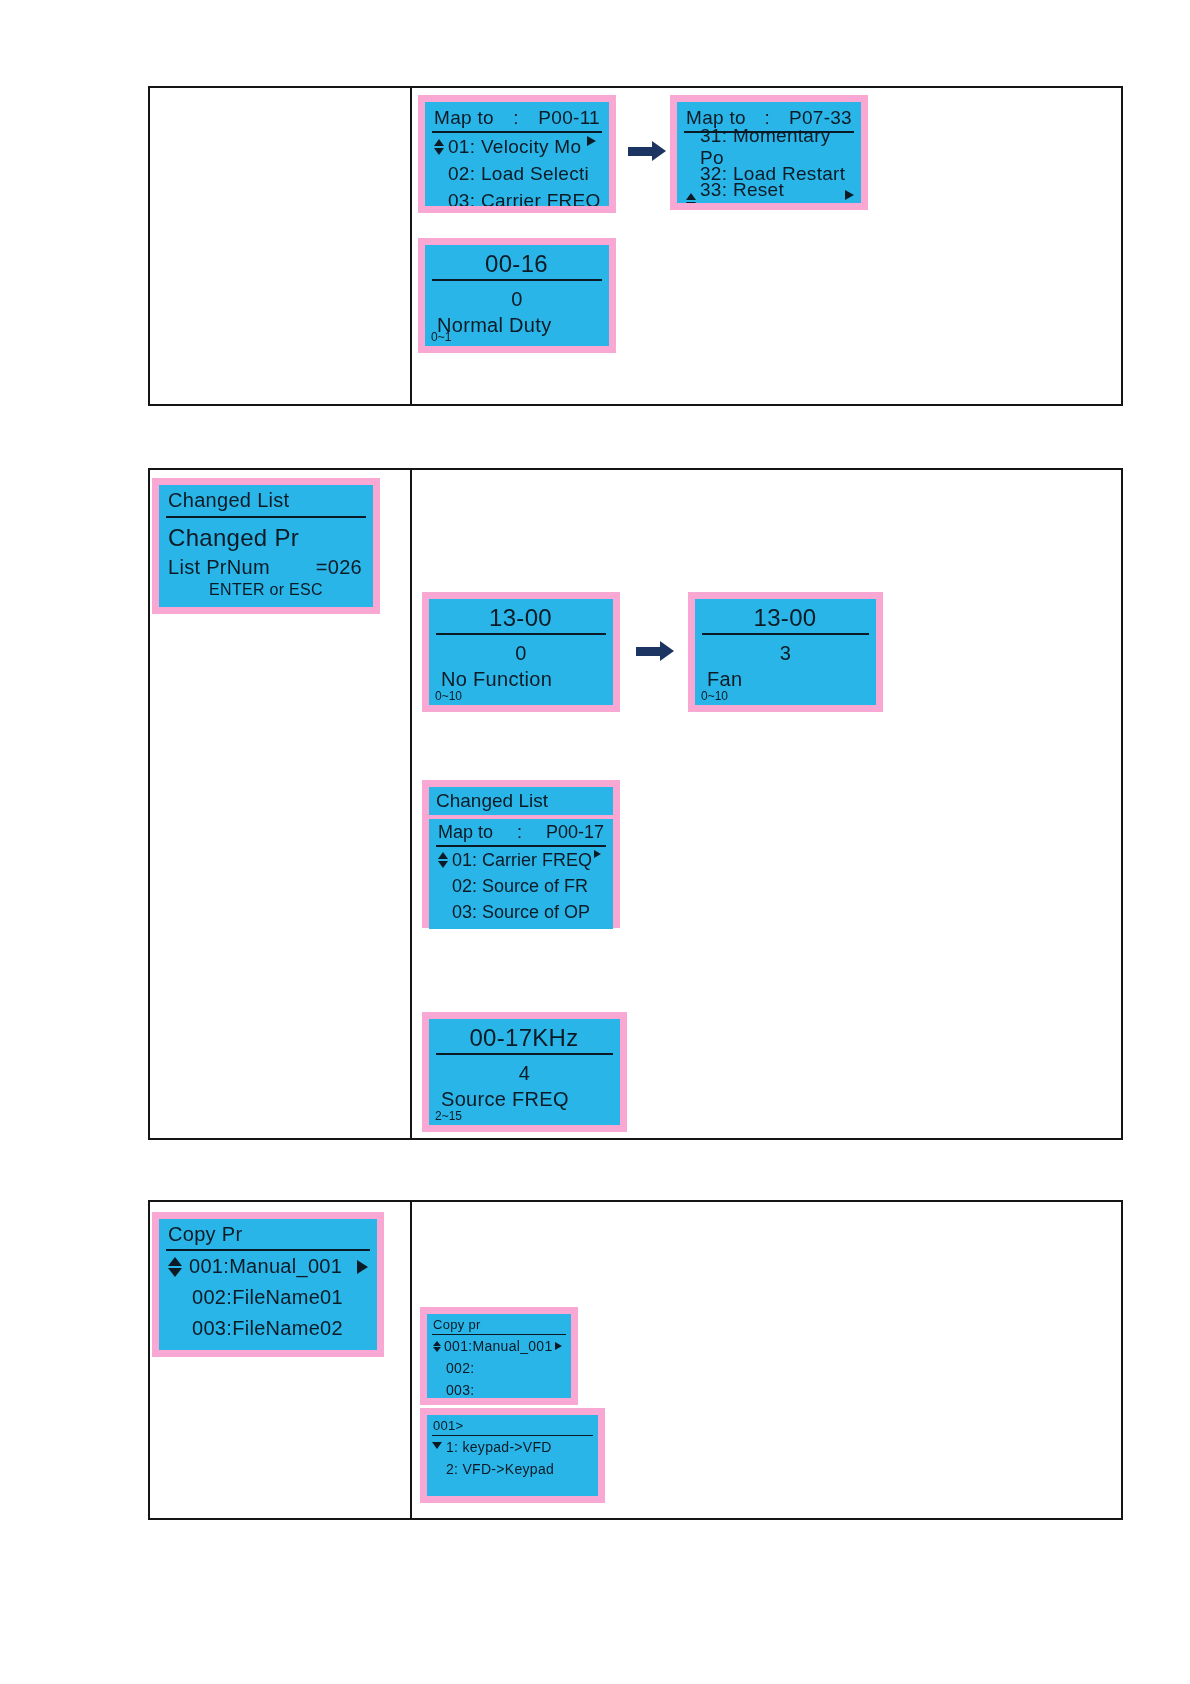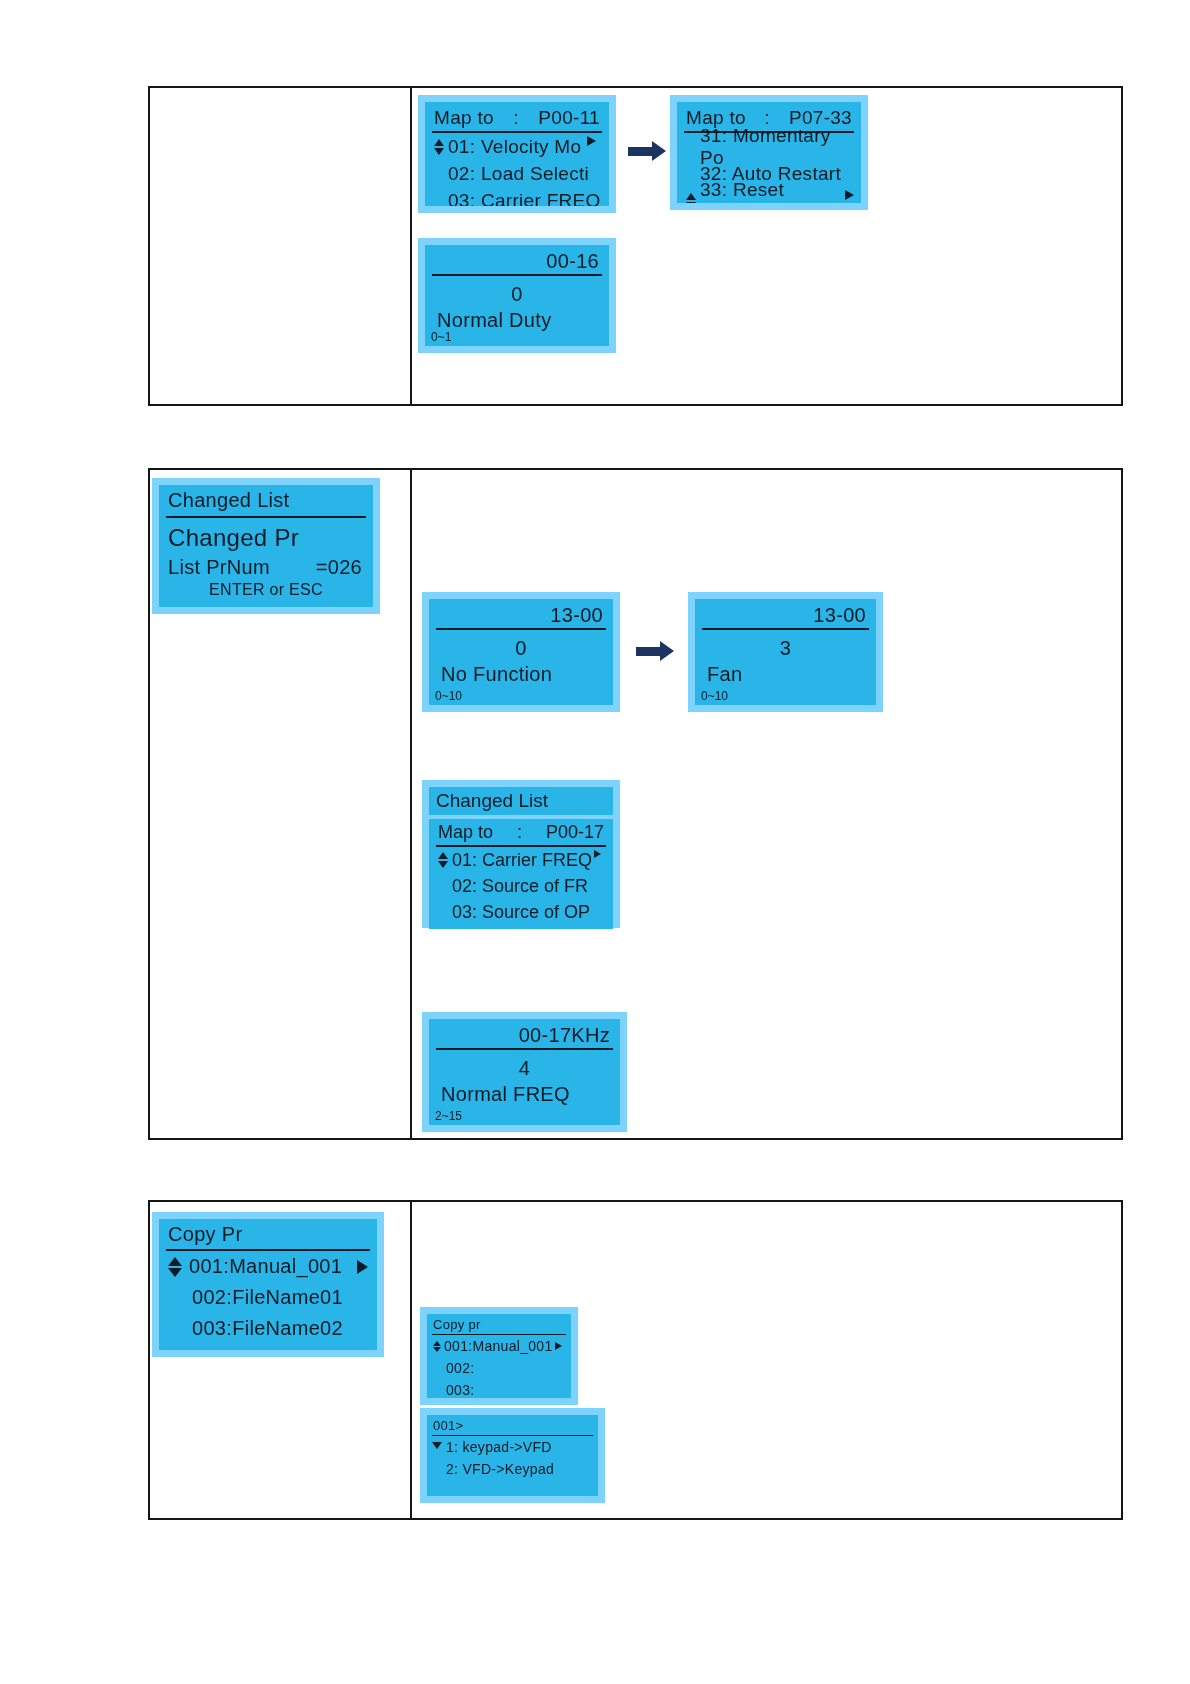--- a/index.html
+++ b/index.html
@@ -15,7 +15,7 @@
   .col-divider { position:absolute; top:0; bottom:0; width:2px; background:#151515; }
 
   
-  .screen { position:absolute; background:#7dd3fc; padding:7px; }
+  .screen { position:absolute; background:#f9a8d4; padding:7px; }
   .inner {
     width:100%; height:100%;
     background:#2ab5e8;

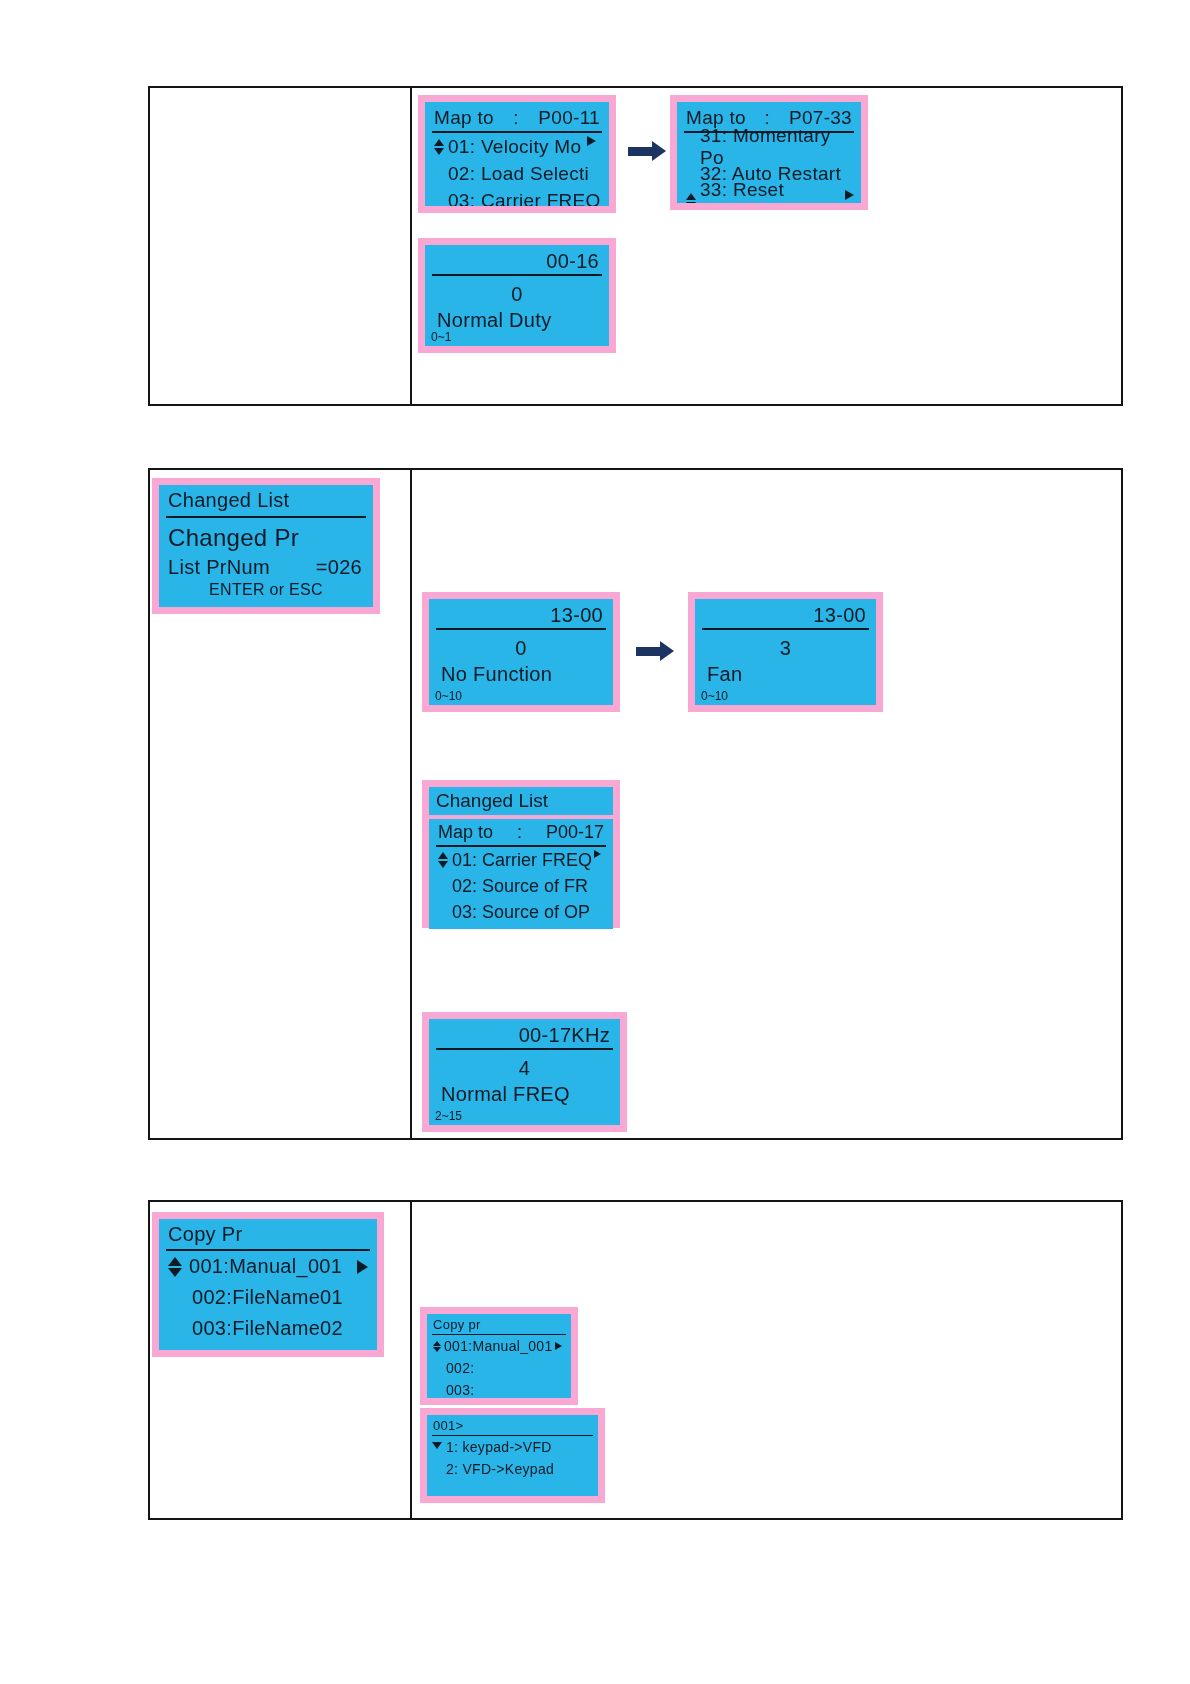--- a/index.html
+++ b/index.html
@@ -136,7 +136,7 @@
       <span>31: Momentary Po</span>
     </div>
     <div class="m-row indent">
-      <span>32: Auto Restart</span>
+      <span>32: Load Restart</span>
     </div>
     <div class="m-row">
       <span class="ud">

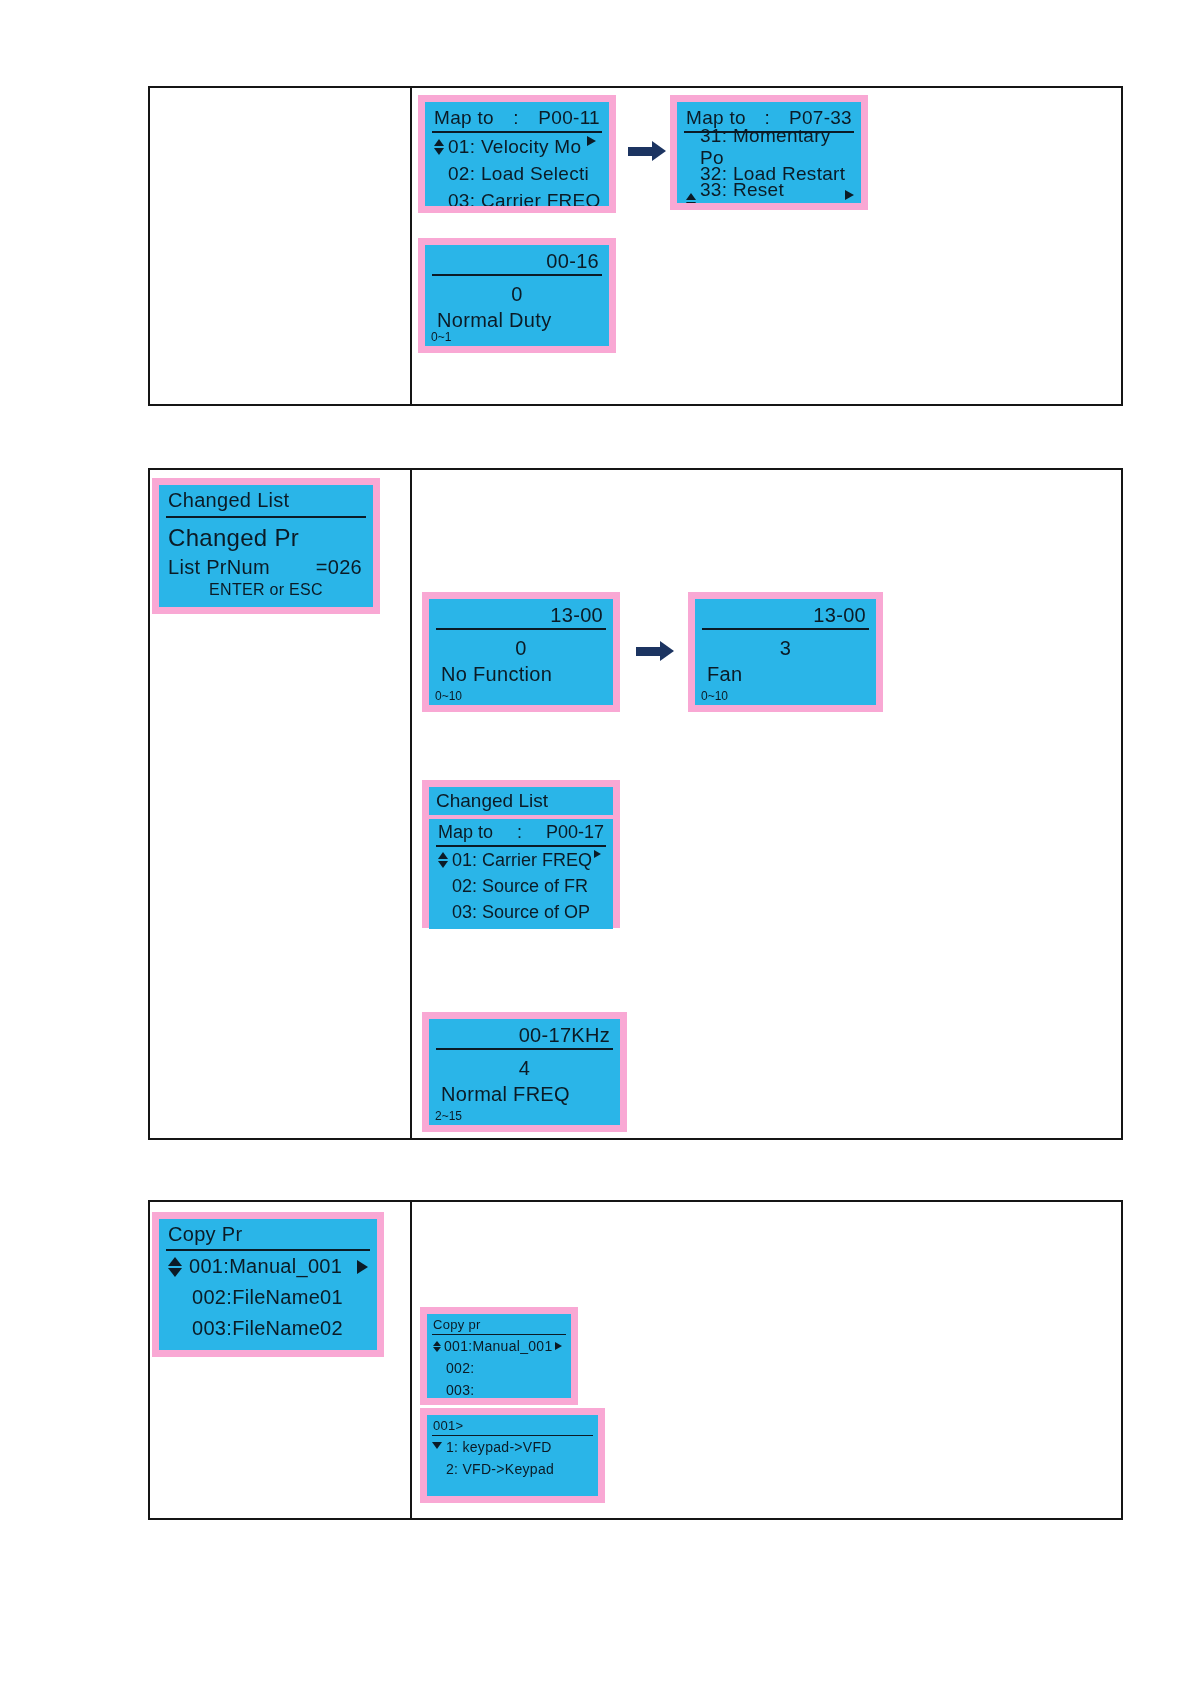--- a/index.html
+++ b/index.html
@@ -36,9 +36,9 @@
 
   
   .p-hdr {
-    display:flex; justify-content:flex-end; align-items:baseline;
+    display:flex; justify-content:center; align-items:baseline;
     border-bottom:2px solid #0b1b26;
-    font-size:20px; padding:4px 3px 1px 2px;
+    font-size:24px; padding:4px 3px 1px 2px;
   }
   .p-val { text-align:center; font-size:20px; margin-top:7px; }
   .p-label { font-size:20px; padding-left:5px; margin-top:3px; }

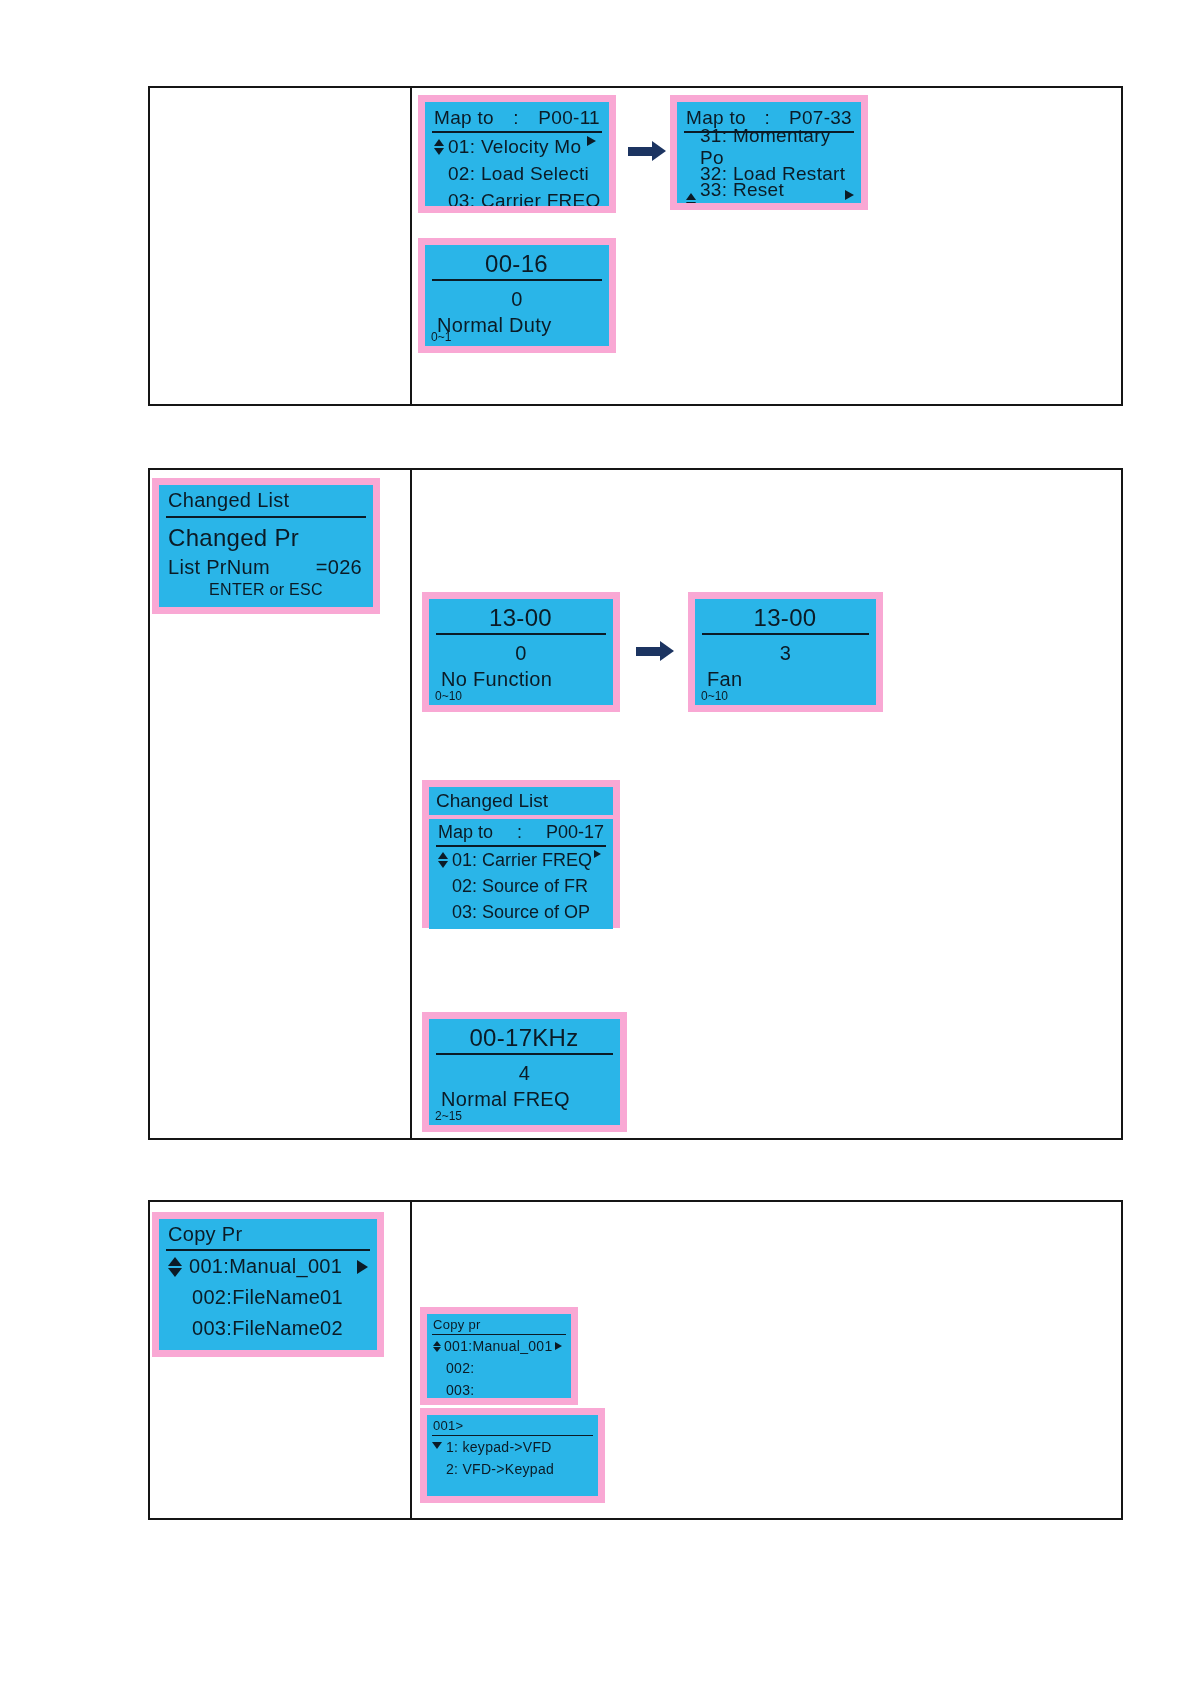--- a/index.html
+++ b/index.html
@@ -238,7 +238,7 @@
       <span>KHz</span>
     </div>
     <div class="p-val">4</div>
-    <div class="p-label">Normal FREQ</div>
+    <div class="p-label">Source FREQ</div>
     <div class="p-range">2~15</div>
   </div>
 </div>

